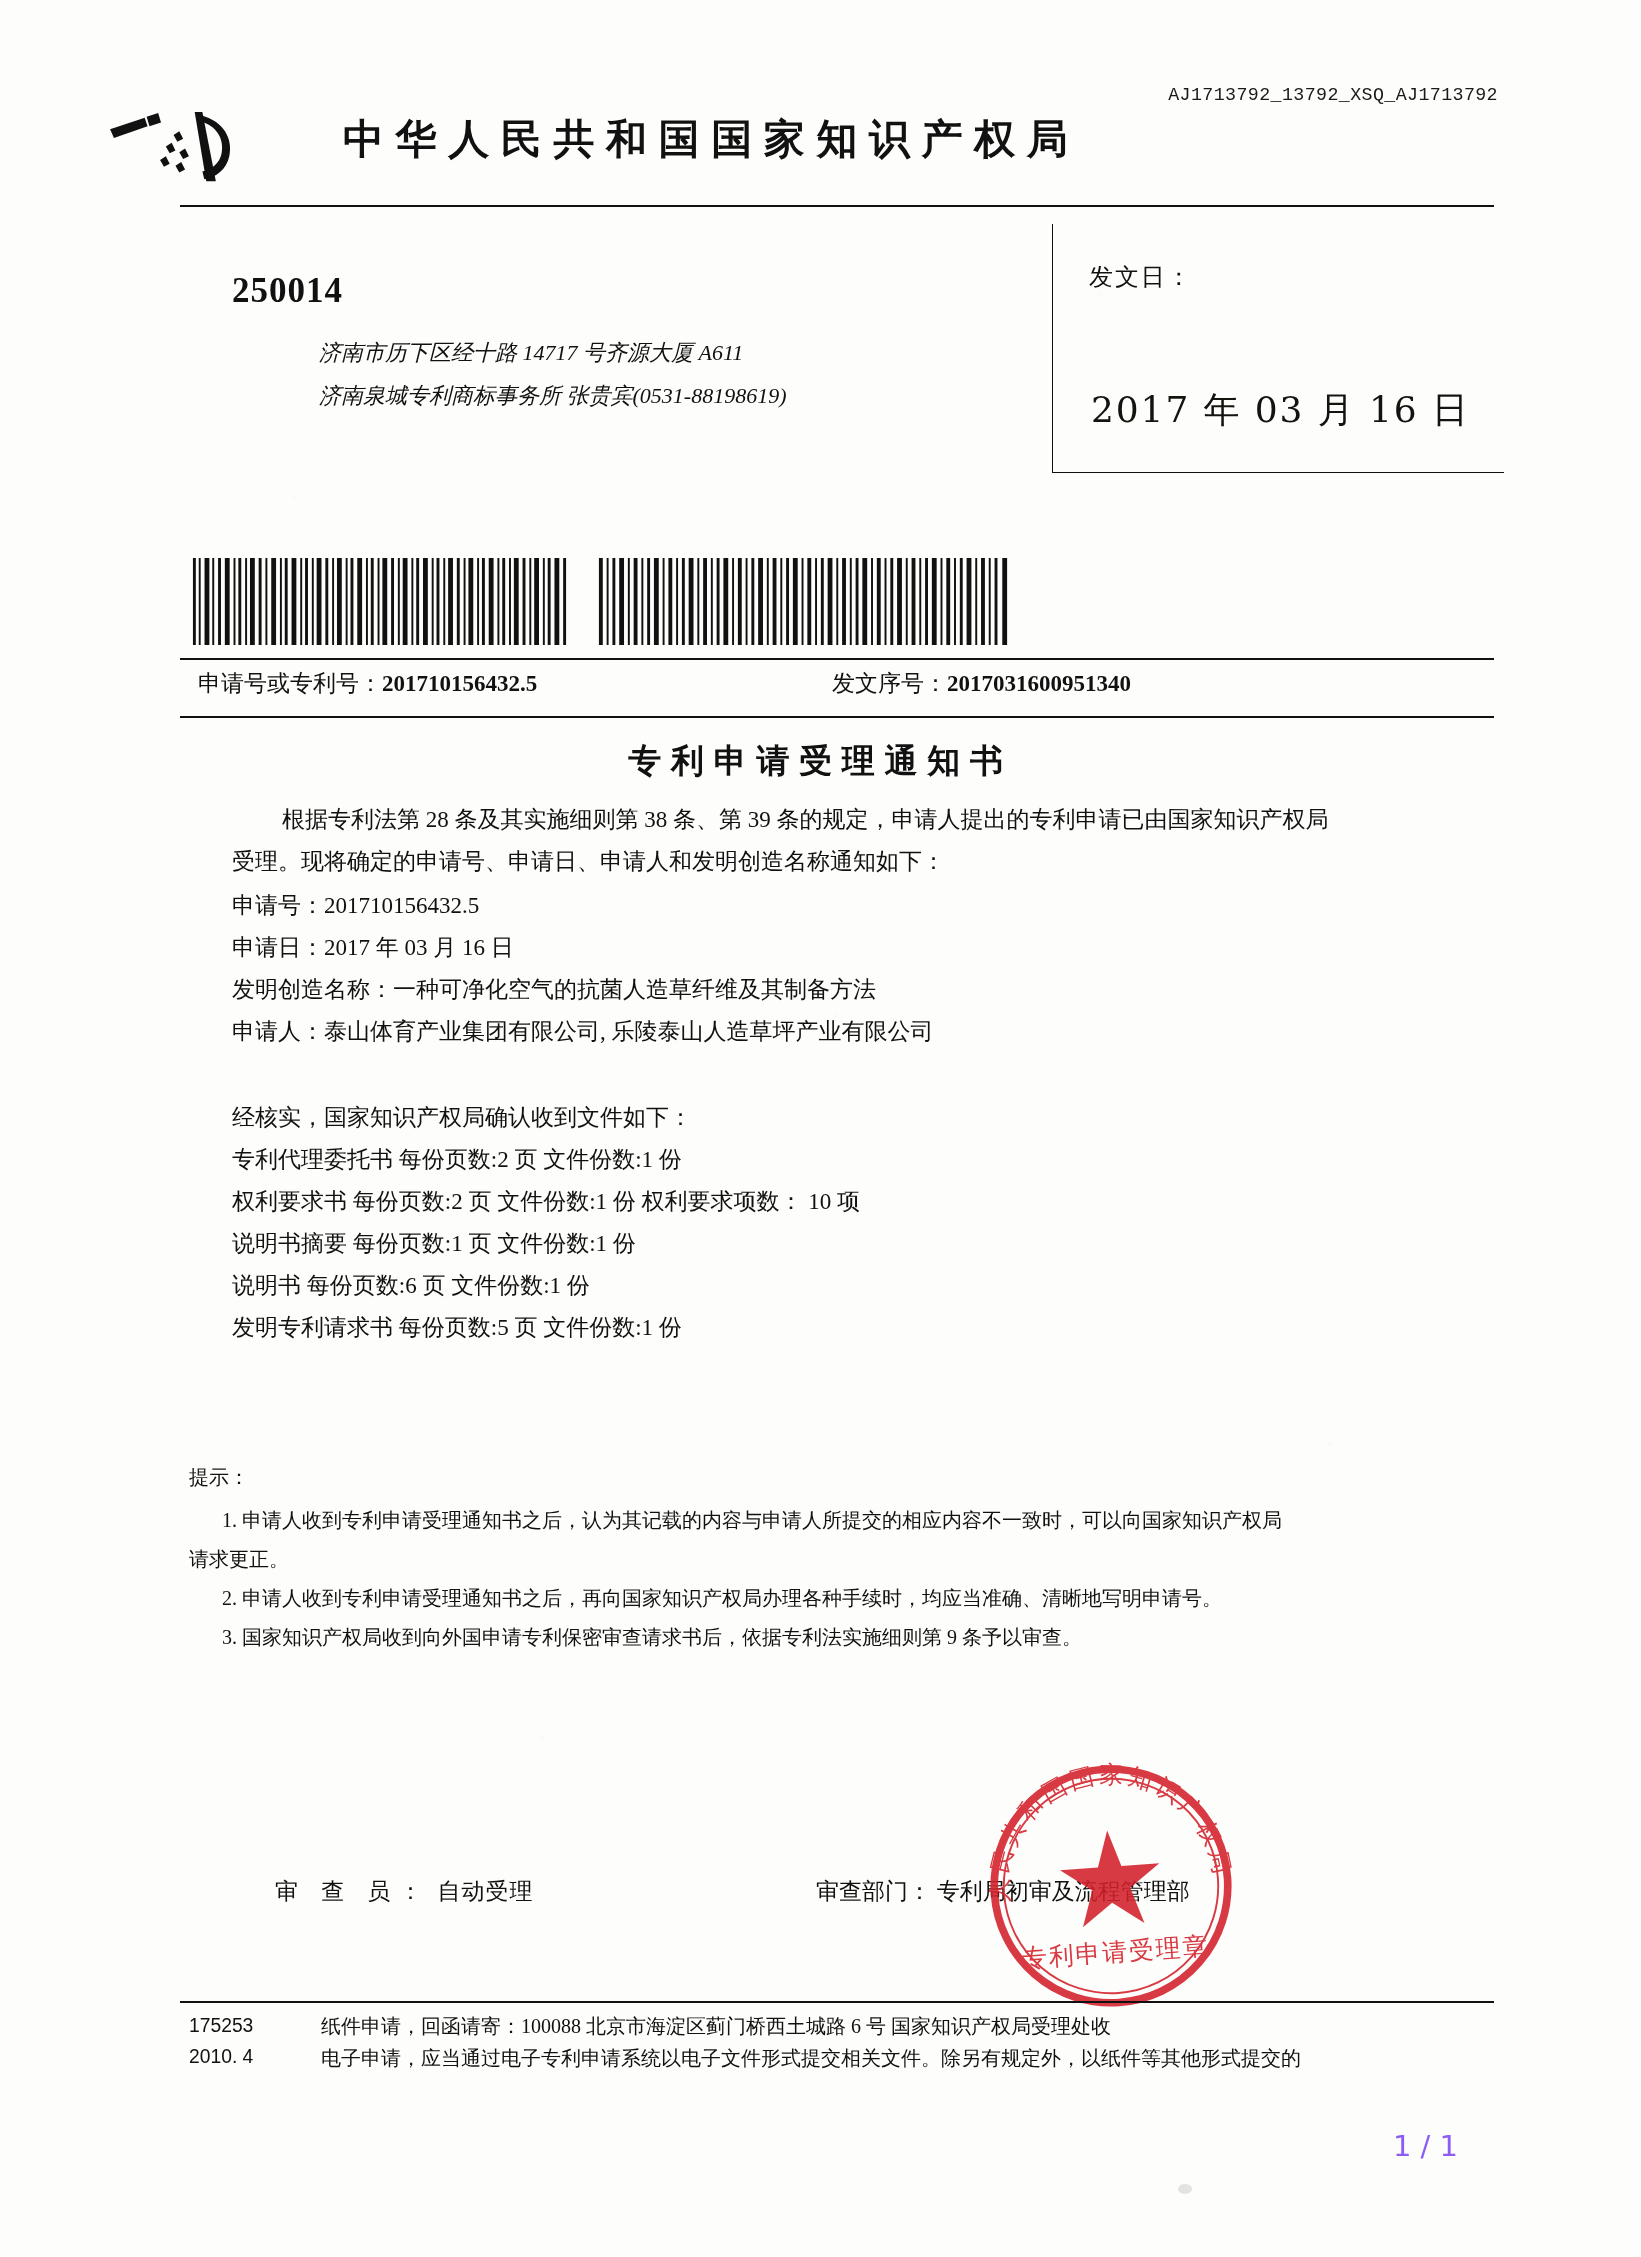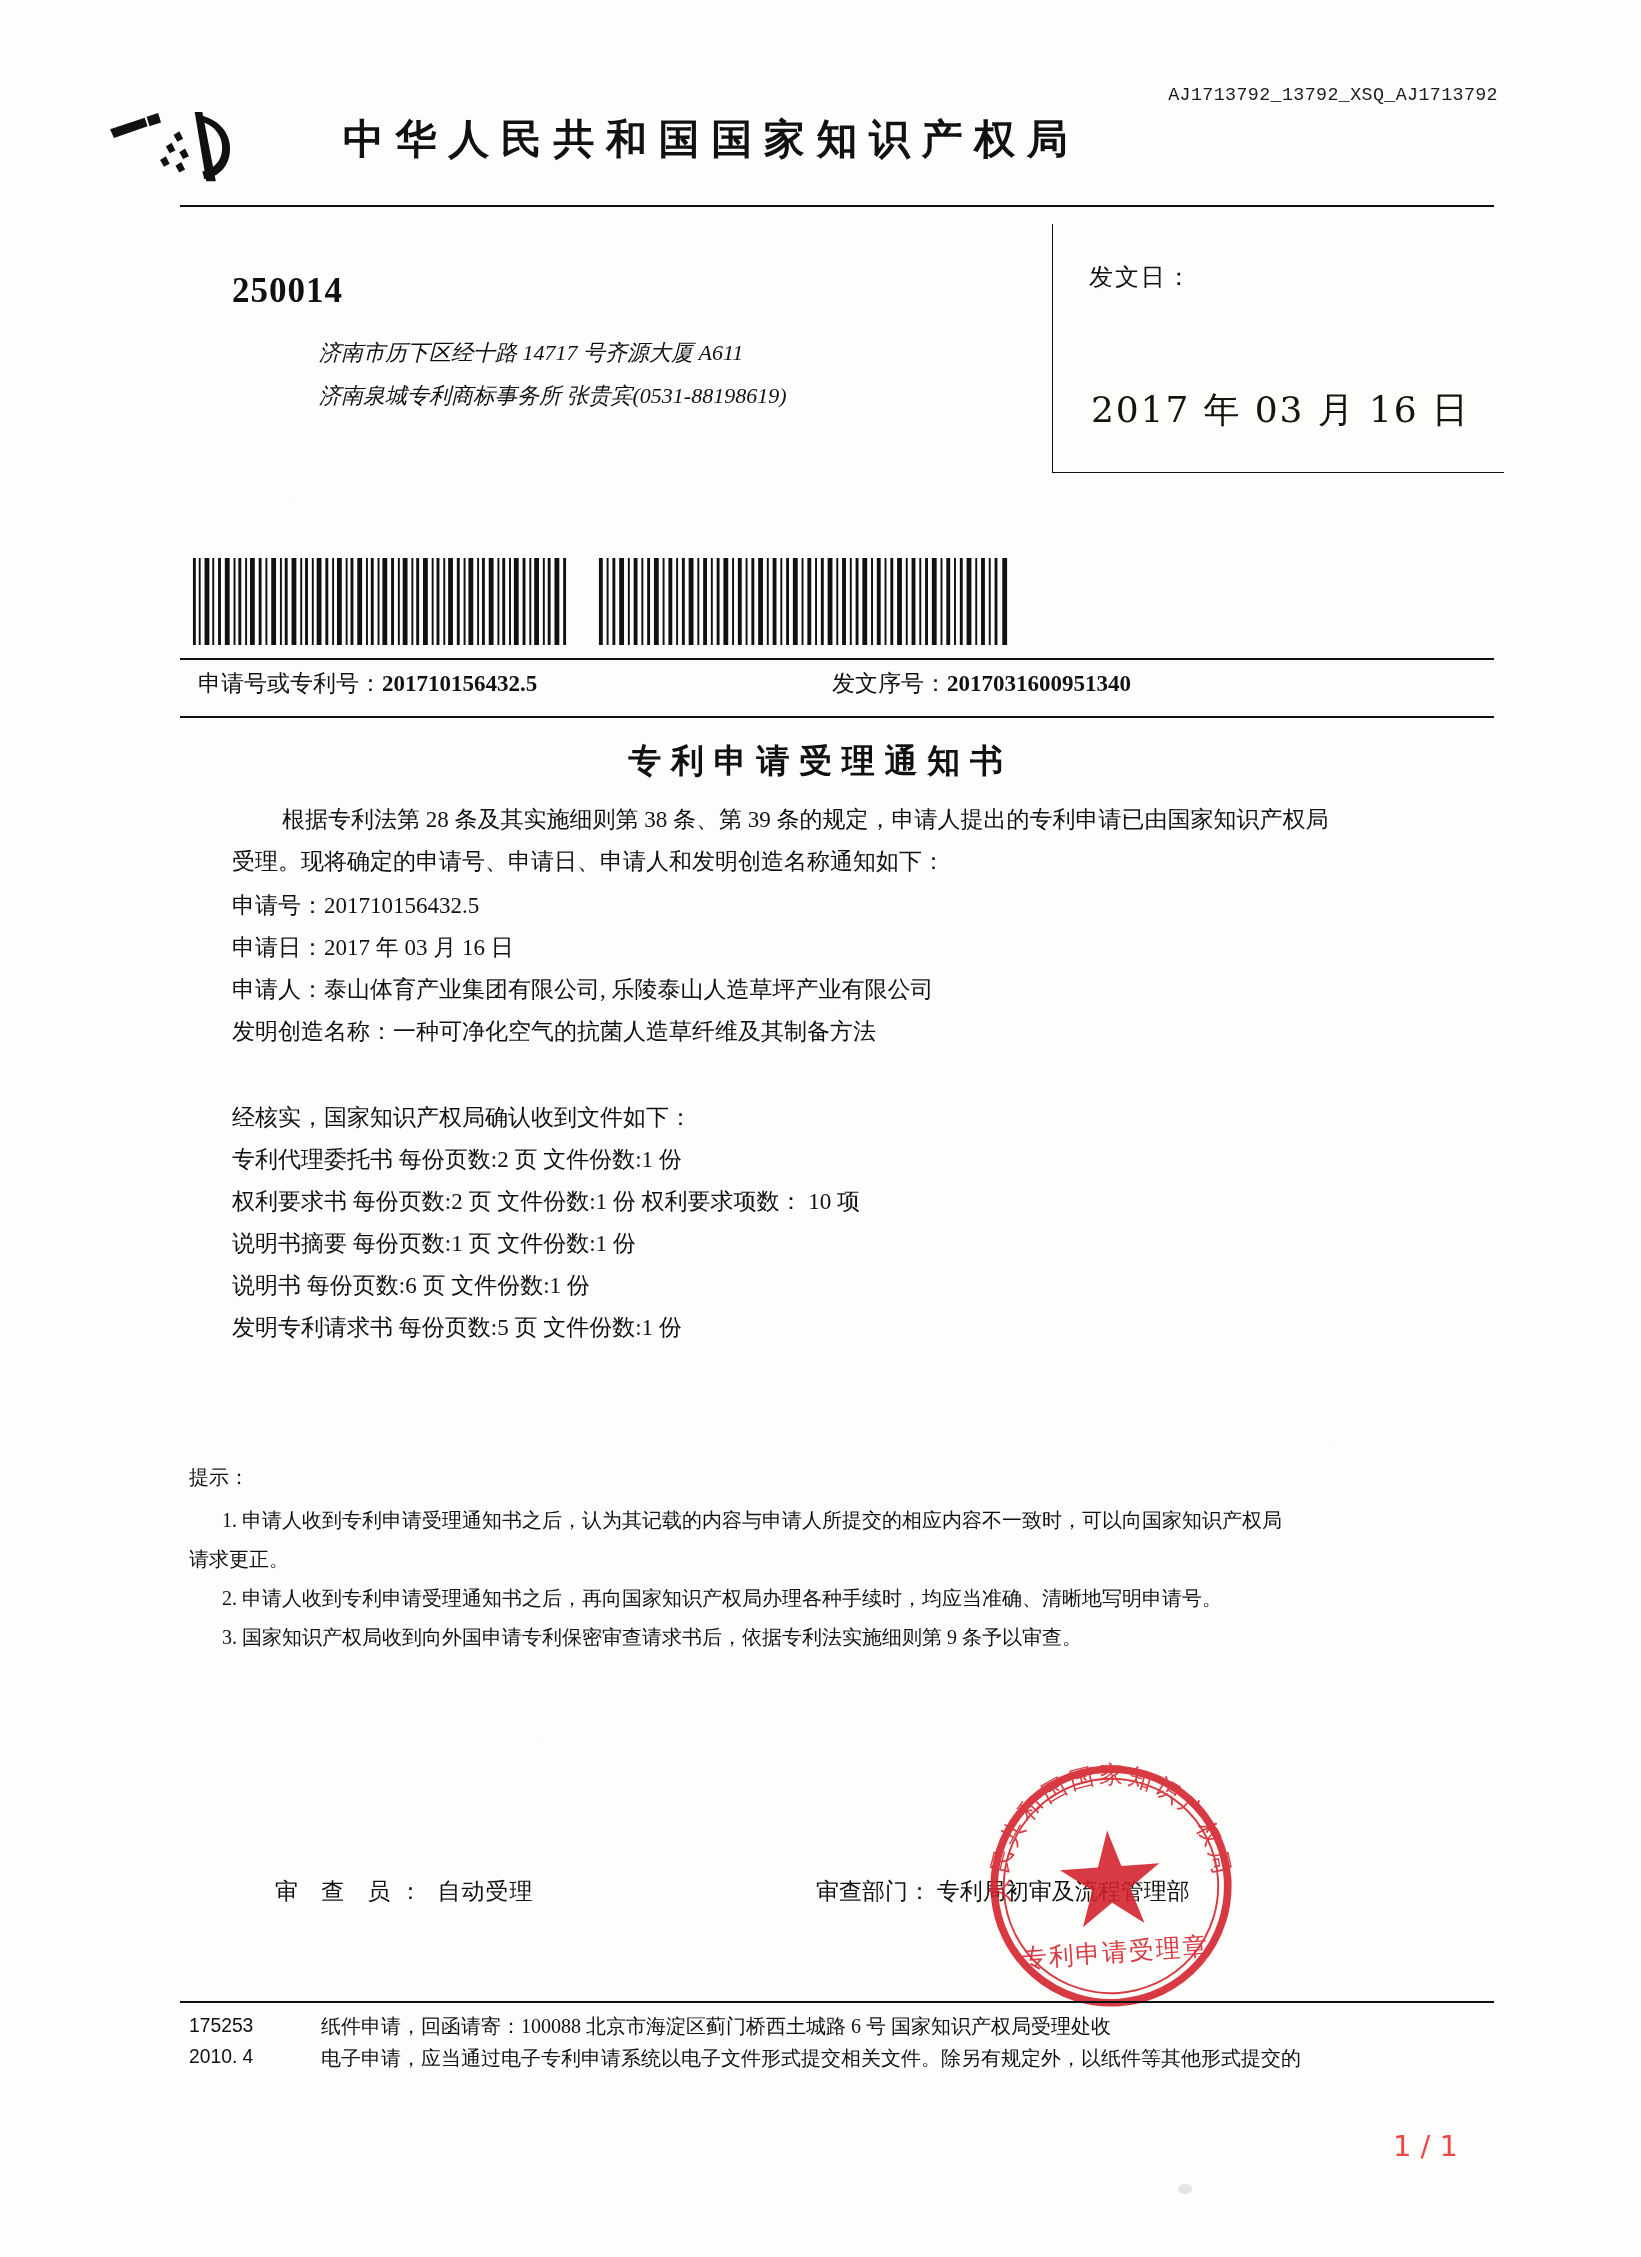--- a/index.html
+++ b/index.html
@@ -454,8 +454,8 @@
     <div class="fields">
       <div class="line">申请号：201710156432.5</div>
       <div class="line">申请日：2017 年 03 月 16 日</div>
+      <div class="line">发明创造名称：一种可净化空气的抗菌人造草纤维及其制备方法</div>
       <div class="line">申请人：泰山体育产业集团有限公司, 乐陵泰山人造草坪产业有限公司</div>
-      <div class="line">发明创造名称：一种可净化空气的抗菌人造草纤维及其制备方法</div>
     </div>
     <div class="gap-md"></div>
     <div class="line">经核实，国家知识产权局确认收到文件如下：</div>

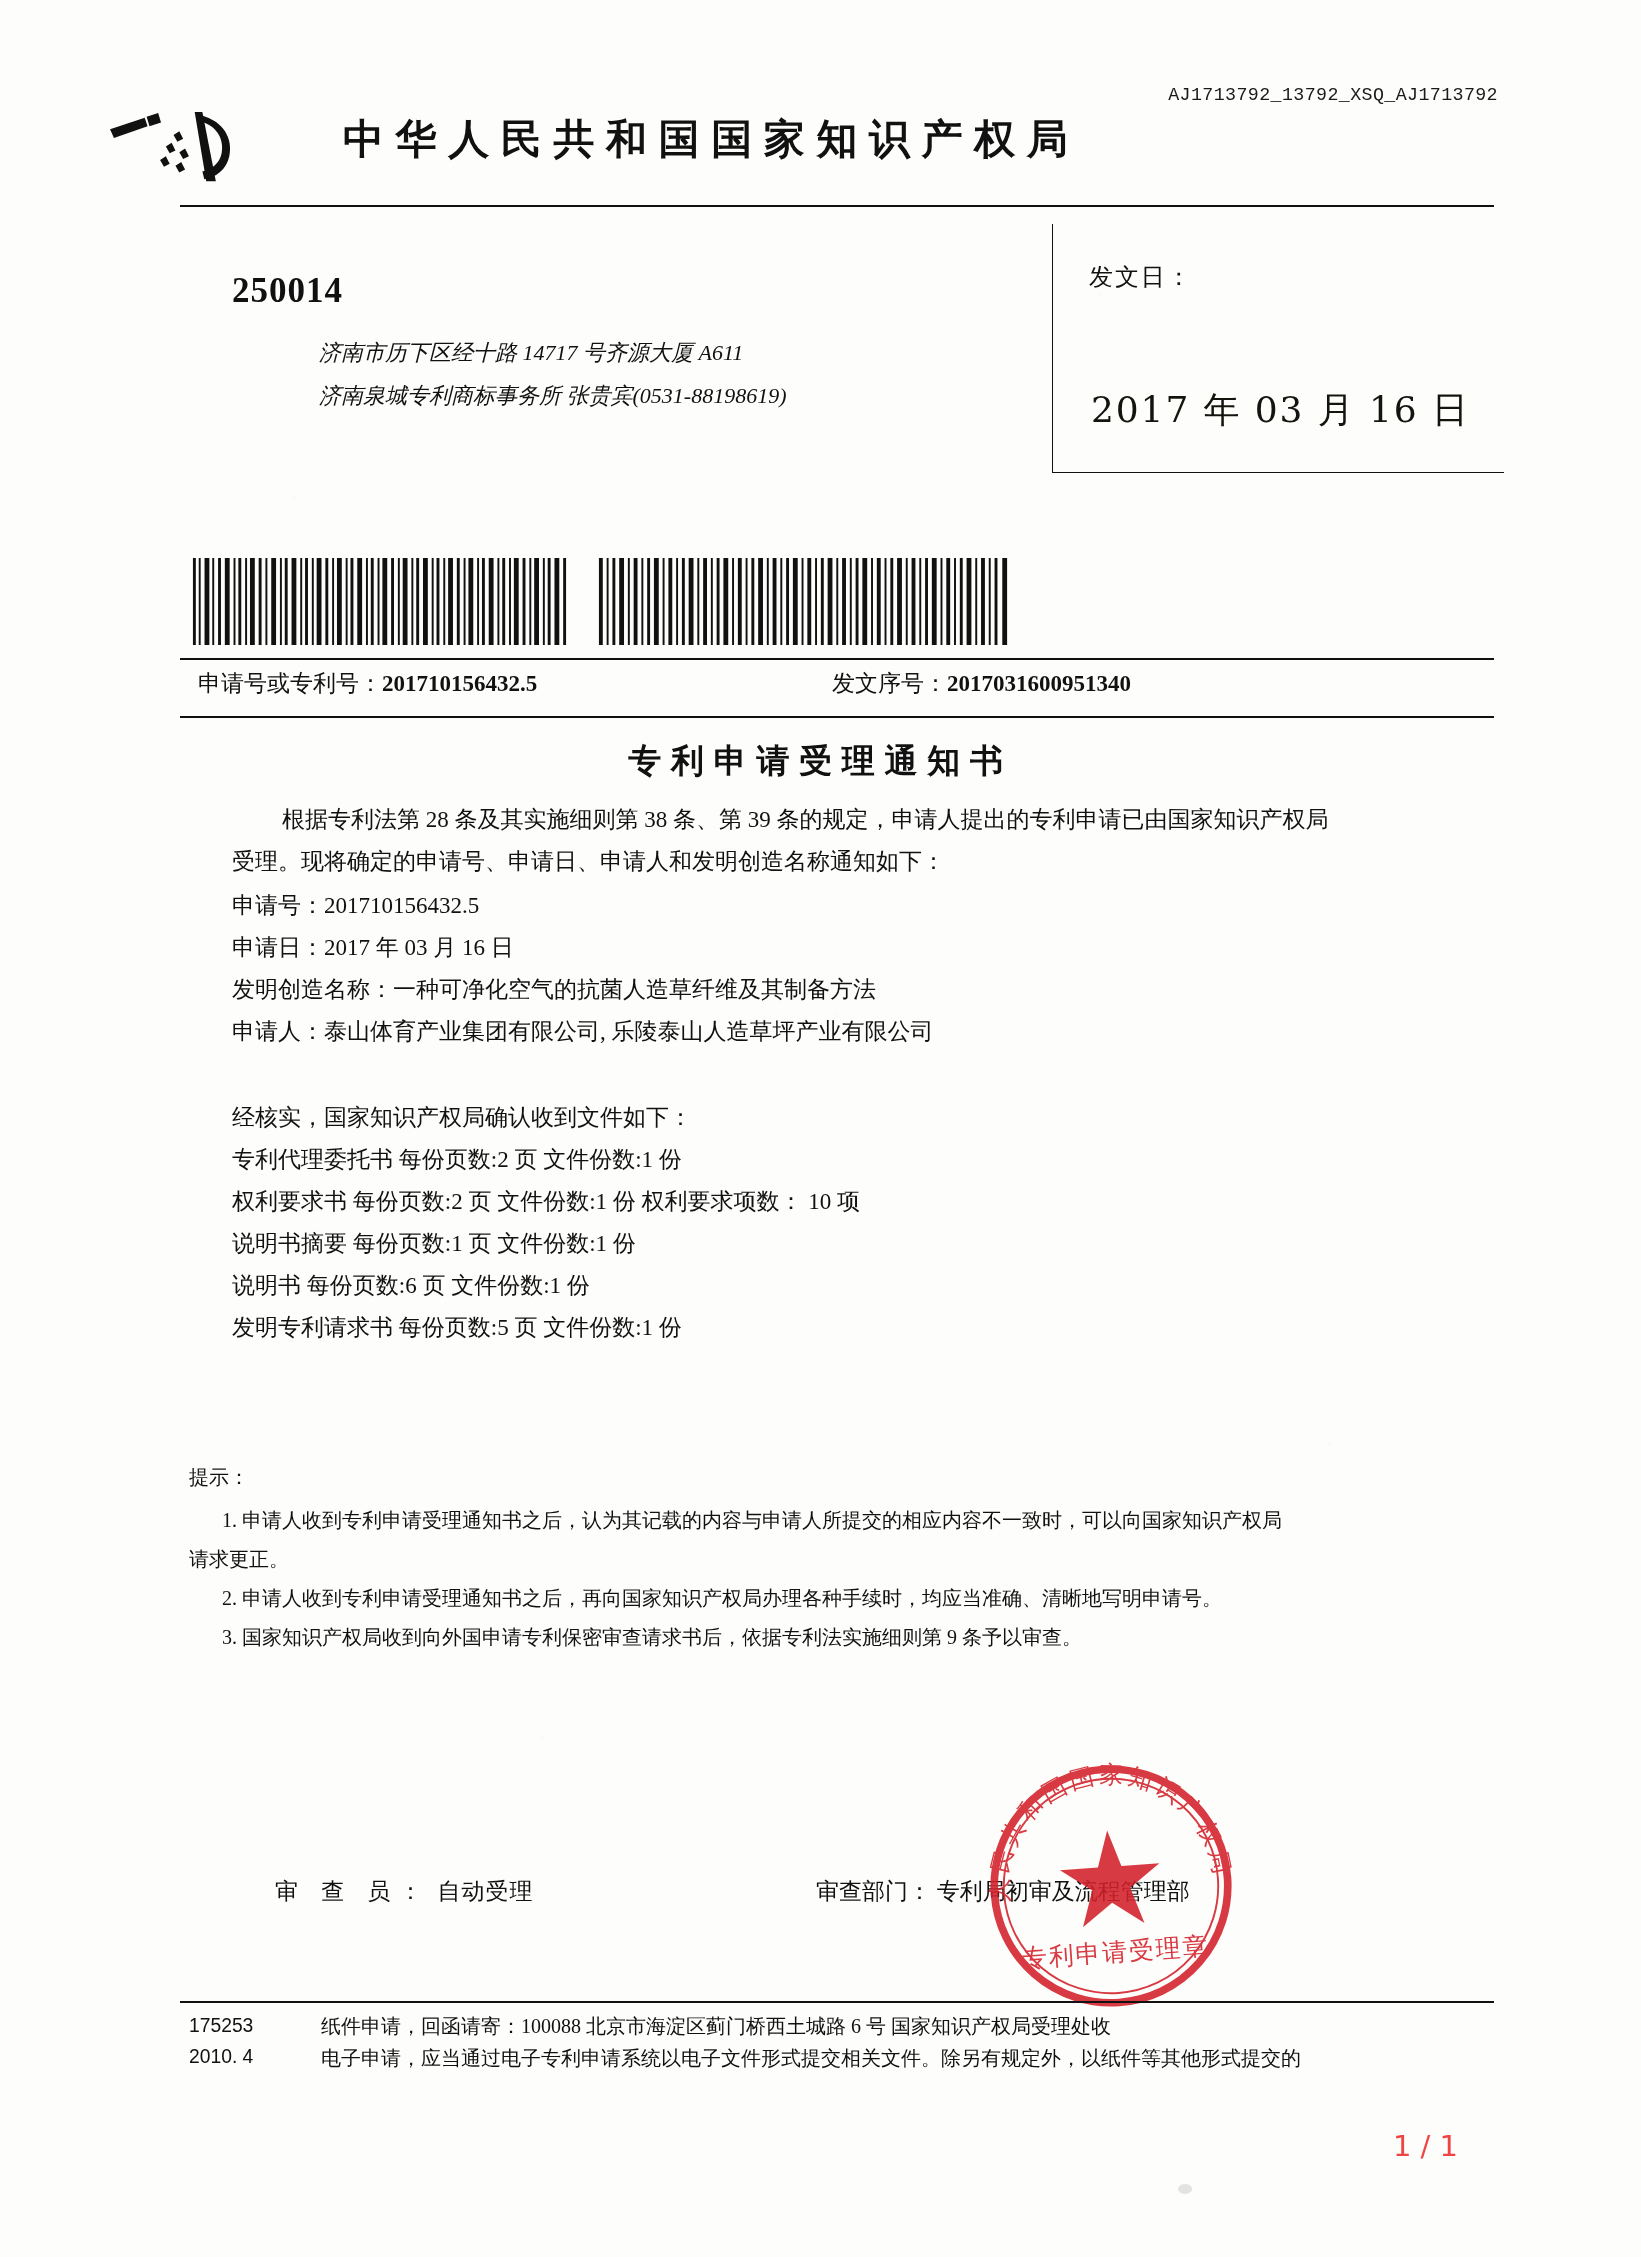--- a/index.html
+++ b/index.html
@@ -262,7 +262,7 @@
     right: 183px;
     font-size: 29px;
     font-family: "DejaVu Sans", "Liberation Sans", sans-serif;
-    color: #ef4444;
+    color: #8b5cf6;
   }
   .smudge {
     position: absolute;

